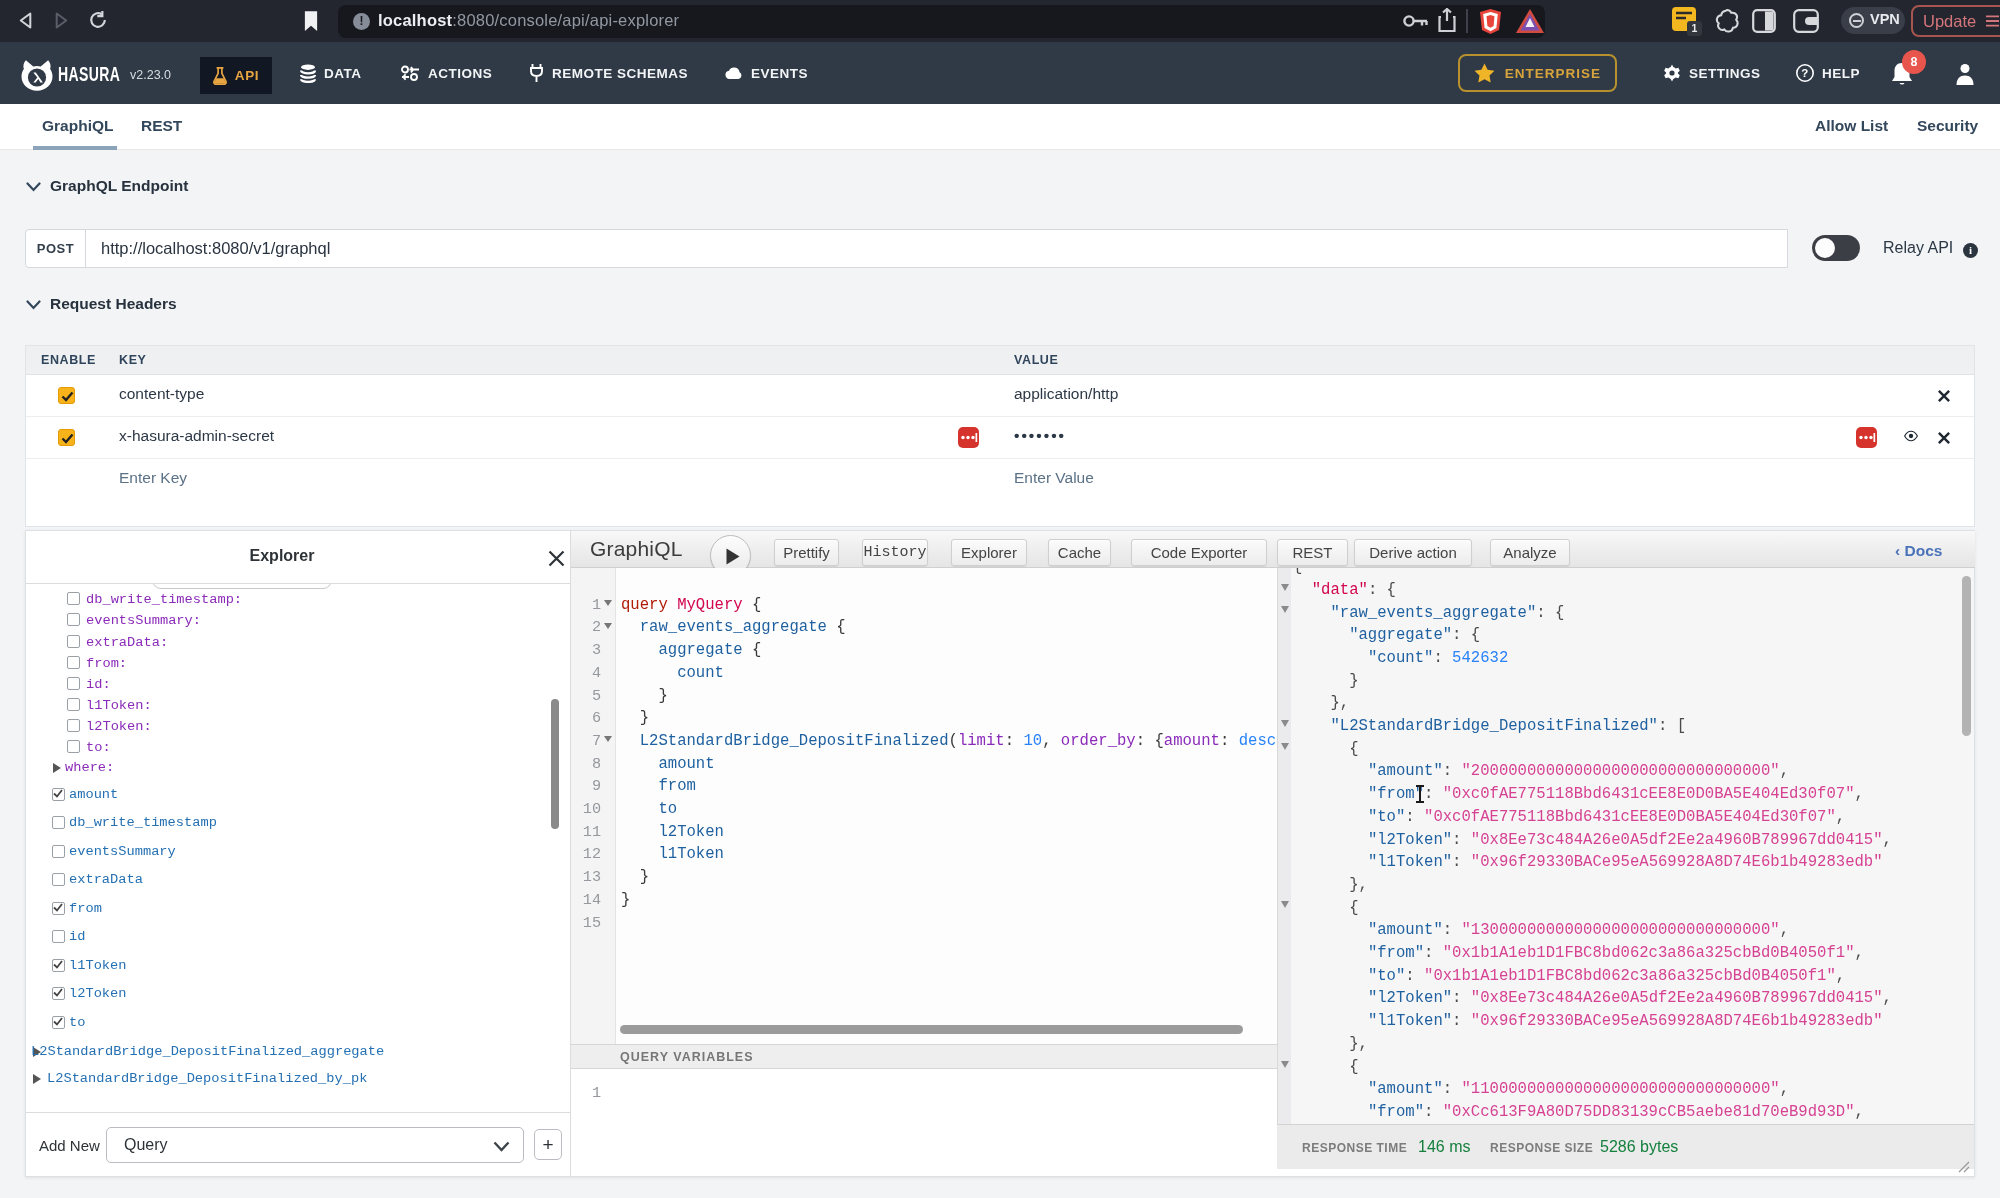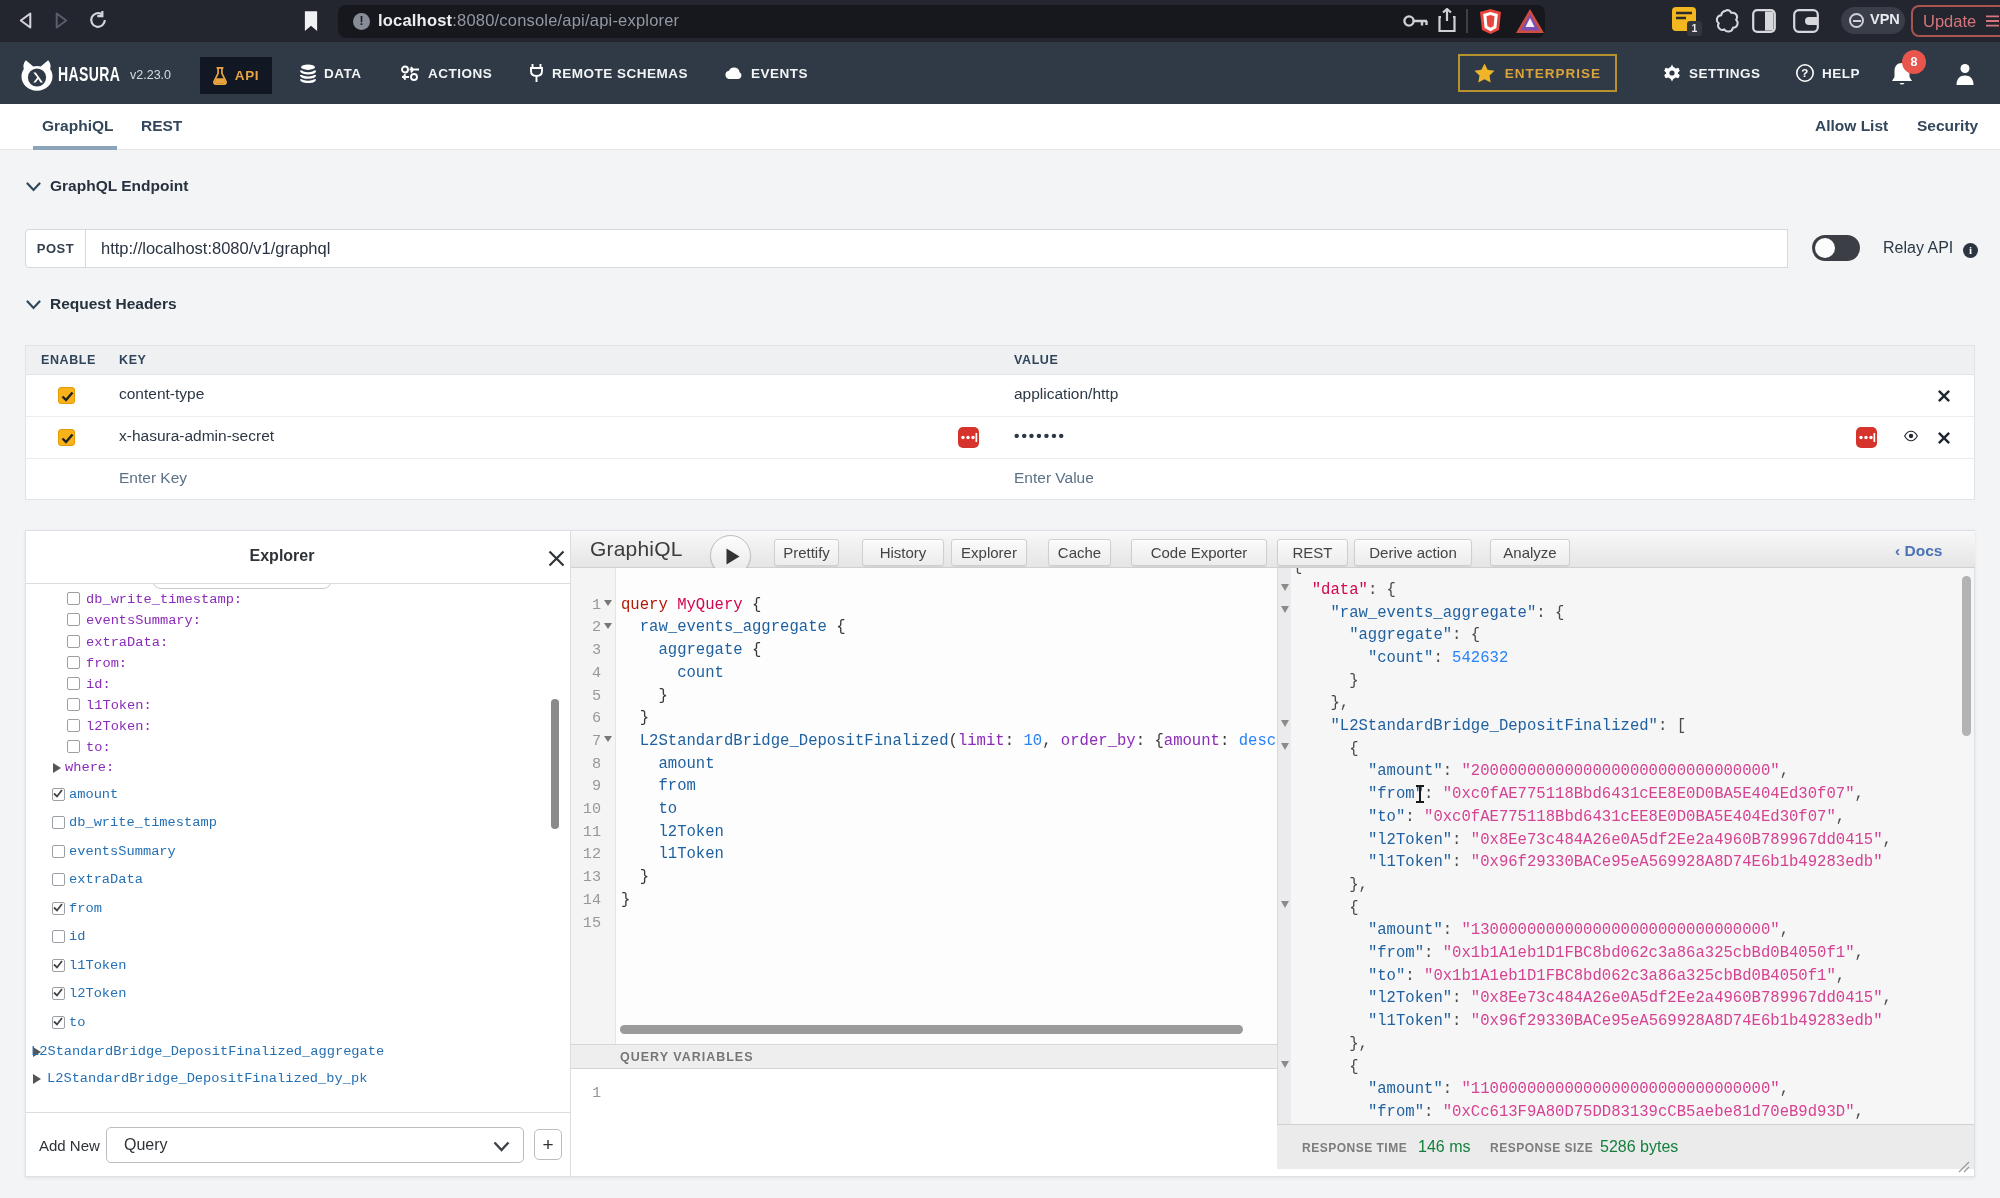--- a/index.html
+++ b/index.html
@@ -16,7 +16,7 @@
 #nav { position:absolute; left:0; top:42px; width:2000px; height:62px; background:#2f3a46; }
 .navitem { position:absolute; top:0; height:62px; display:flex; align-items:center; gap:8px; color:#f2f4f6; font-weight:700; font-size:13.5px; letter-spacing:0.5px; }
 #apibox { position:absolute; left:200px; top:15px; width:72px; height:37px; background:#111823; border-radius:0; display:flex; align-items:center; justify-content:center; gap:8px; color:#e8a542; font-weight:700; font-size:13.5px; letter-spacing:0.6px; }
-#entbtn { position:absolute; left:1458px; top:12px; width:159px; height:38px; border:2px solid #b6912e; border-radius:0; display:flex; align-items:center; justify-content:center; gap:10px; color:#d9a43b; font-weight:700; font-size:13.5px; letter-spacing:1px; }
+#entbtn { position:absolute; left:1458px; top:12px; width:159px; height:38px; border:2px solid #b6912e; border-radius:8px; display:flex; align-items:center; justify-content:center; gap:10px; color:#d9a43b; font-weight:700; font-size:13.5px; letter-spacing:1px; }
 
 #subnav { position:absolute; left:0; top:104px; width:2000px; height:46px; background:#ffffff; border-bottom:1px solid #e7e7e7; }
 .tab { position:absolute; top:13px; font-weight:700; font-size:15.5px; color:#33475b; }

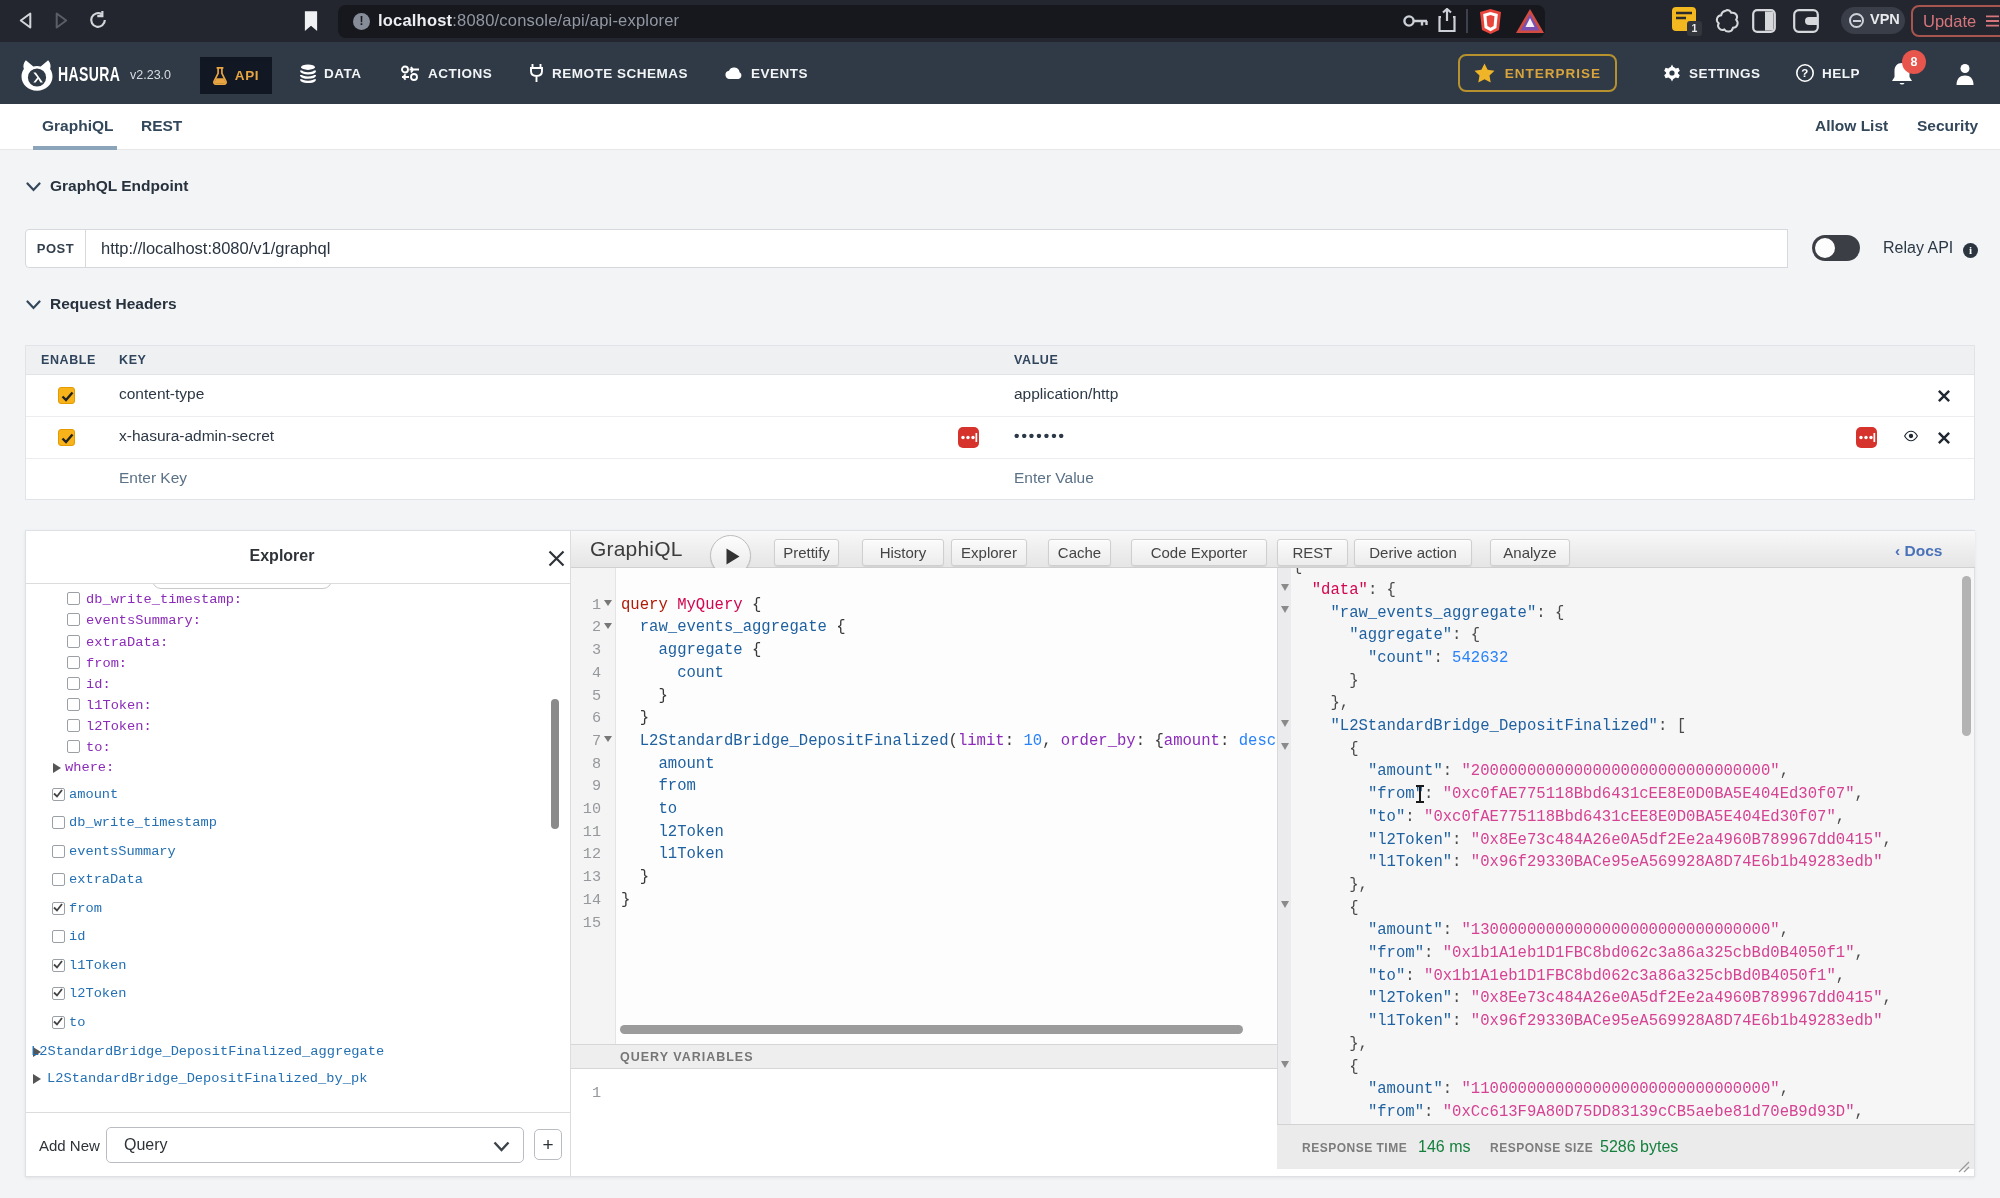--- a/index.html
+++ b/index.html
@@ -31,7 +31,7 @@
 #relay { position:absolute; left:1883px; top:239px; font-size:16px; color:#2c3845; }
 #infoi { position:absolute; left:1963px; top:243px; width:15px; height:15px; border-radius:50%; background:#2b3540; color:#fff; font-size:11px; font-weight:700; text-align:center; line-height:15px; font-family:"Liberation Serif",serif; }
 
-#htable { position:absolute; left:25px; top:345px; width:1950px; height:155px; background:#fff; border:1px solid #e0e3e7; }
+#htable { position:absolute; left:25px; top:345px; width:1950px; height:182px; background:#fff; border:1px solid #e0e3e7; }
 #thead { position:absolute; left:0; top:0; width:1948px; height:29px; background:#eef0f2; border-bottom:1px solid #e0e3e7; }
 .th { position:absolute; top:7px; font-weight:700; font-size:12.5px; color:#30455c; letter-spacing:0.6px; }
 .trow { position:absolute; left:0; width:1948px; height:42px; border-bottom:1px solid #ebedf0; }

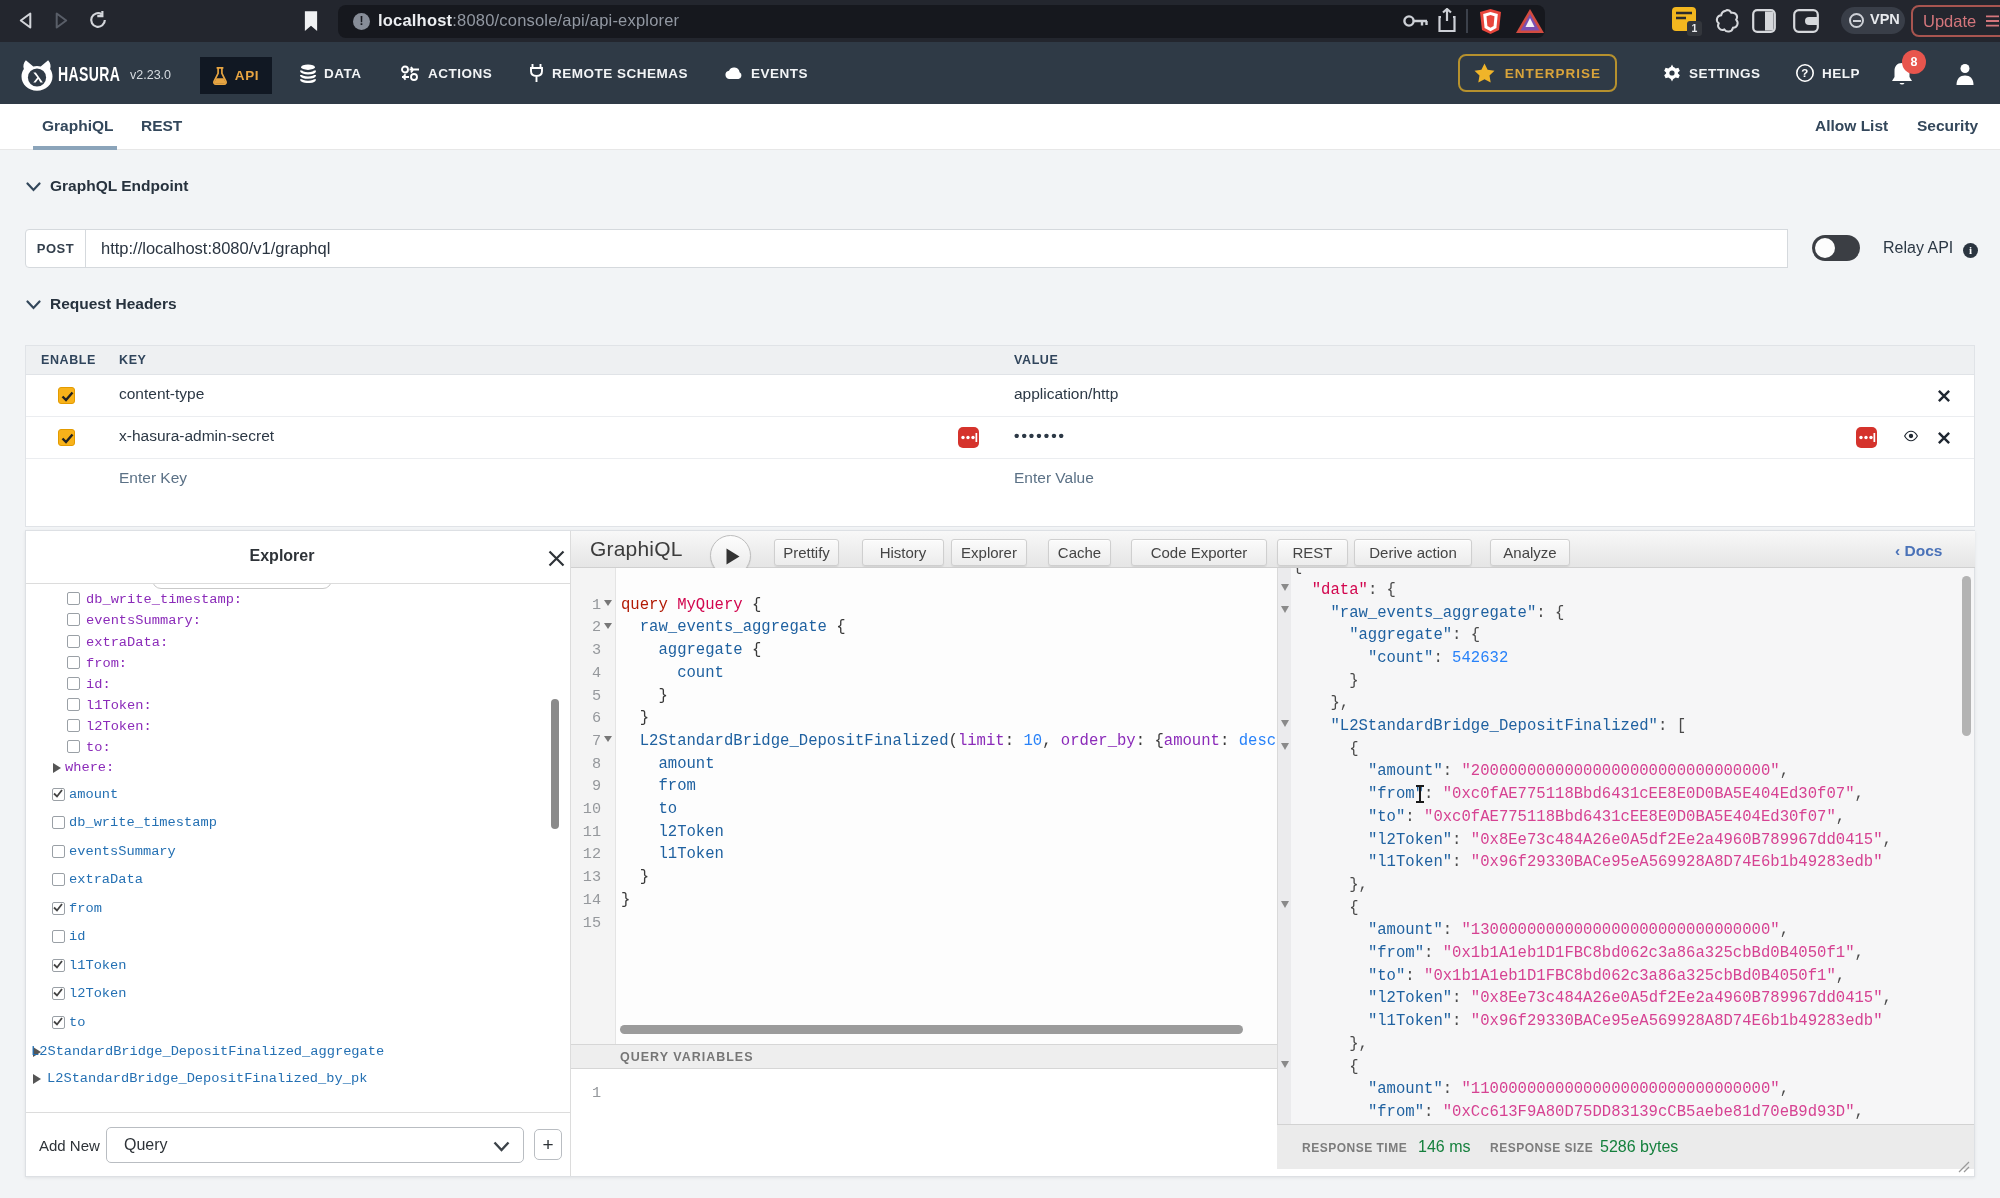--- a/index.html
+++ b/index.html
@@ -400,7 +400,7 @@
         </svg>
       </div>
     <div class="tbtn" style="left:203px;width:65px;">Prettify</div>
-    <div class="tbtn" style="left:291px;width:82px;">History</div>
+    <div class="tbtn" style="left:291px;width:66px;font-family:Liberation Mono, monospace;">History</div>
     <div class="tbtn" style="left:380px;width:76px;">Explorer</div>
     <div class="tbtn" style="left:477px;width:63px;">Cache</div>
     <div class="tbtn" style="left:560px;width:136px;">Code Exporter</div>

